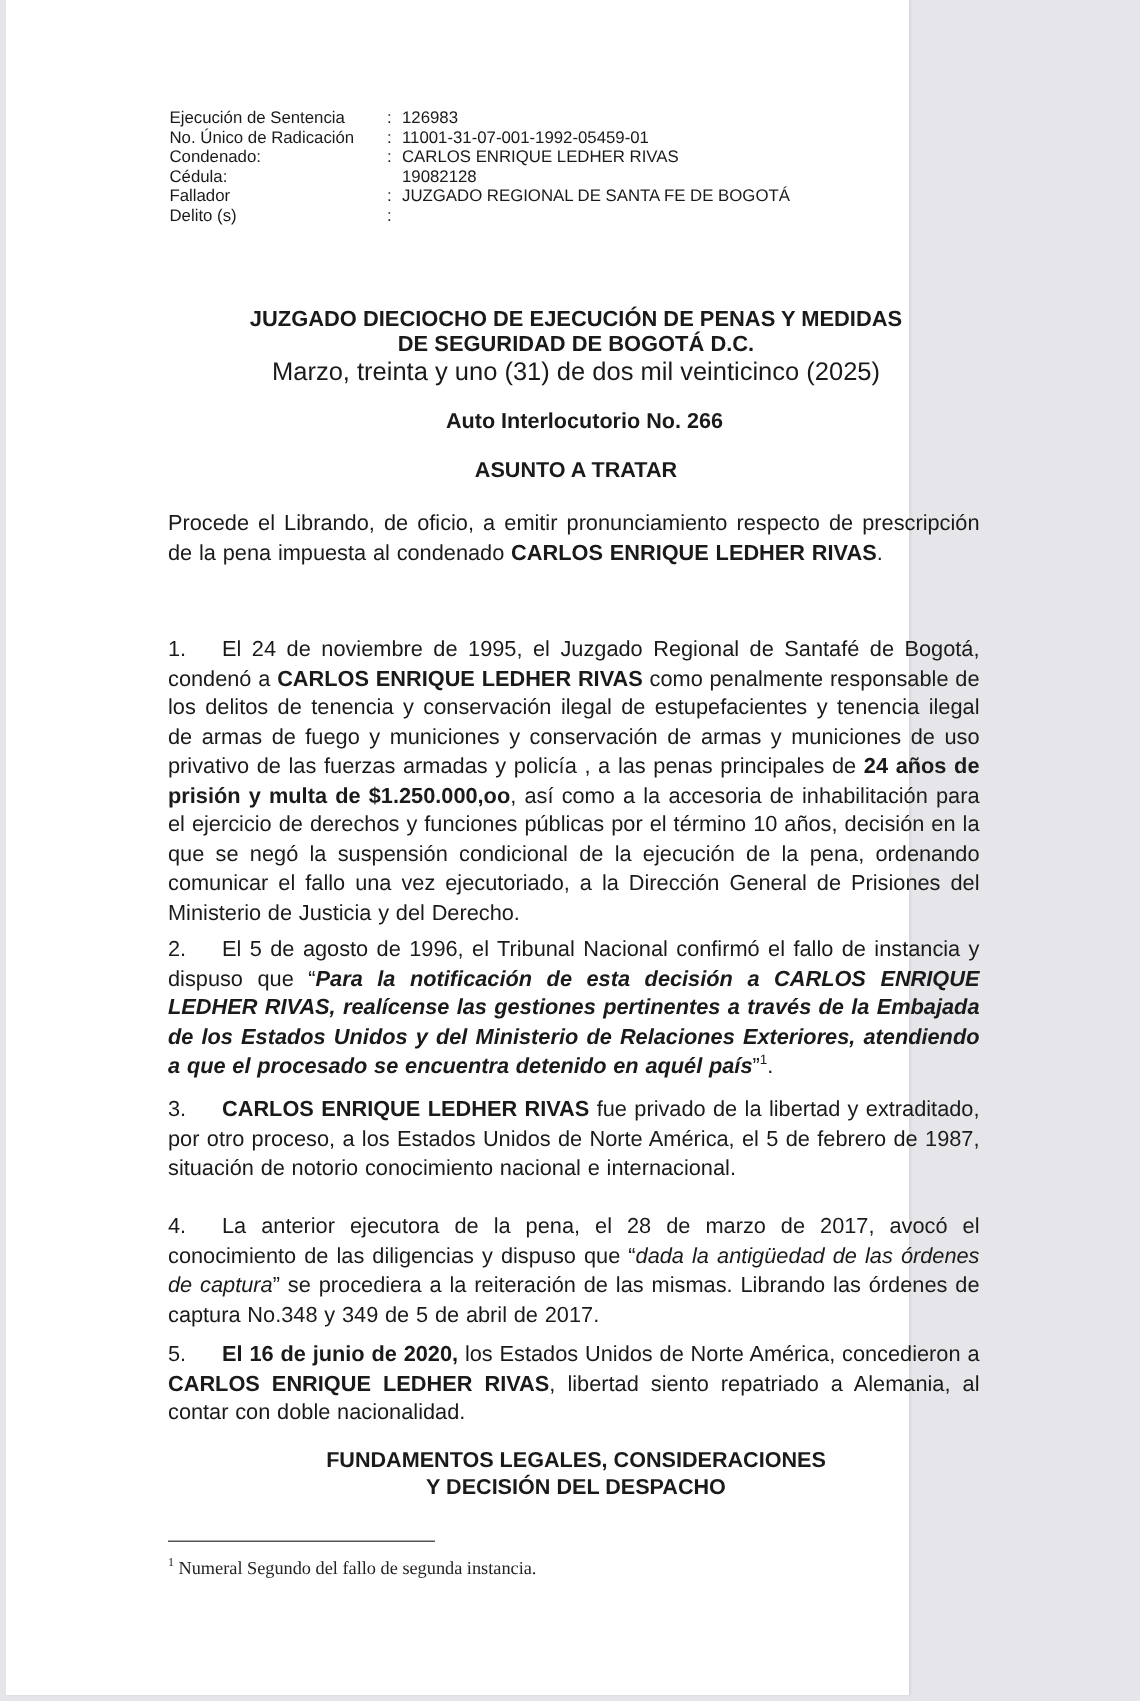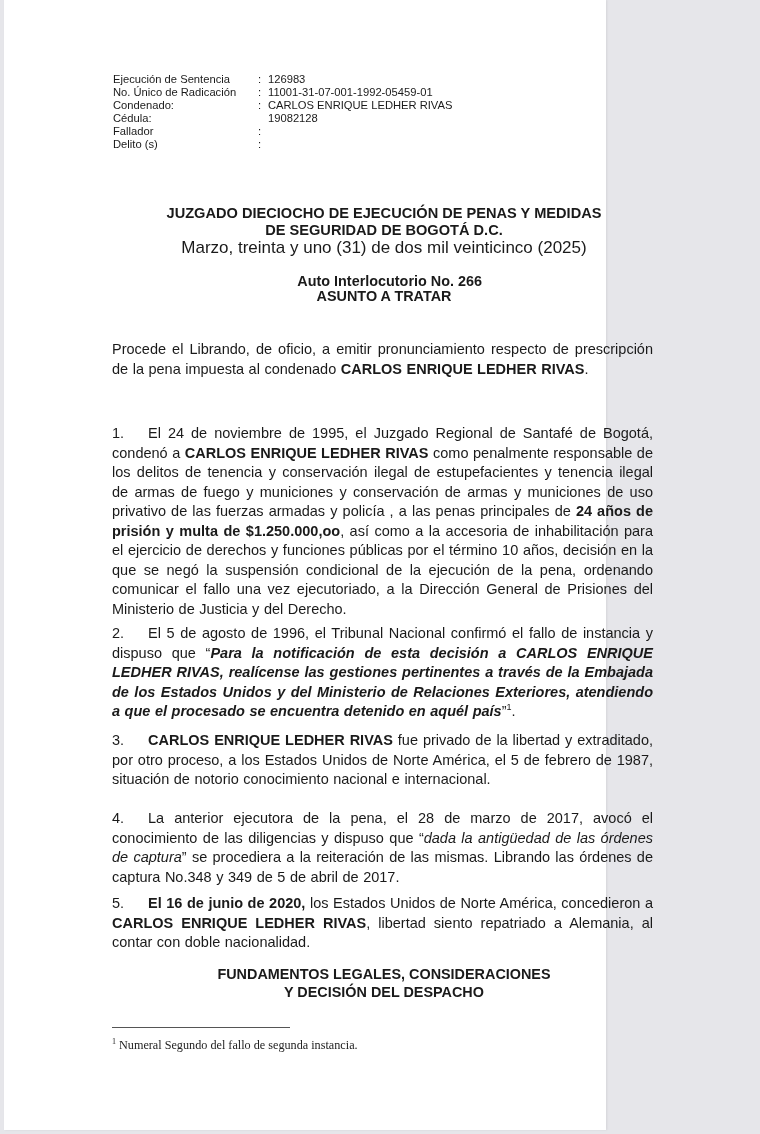--- a/index.html
+++ b/index.html
@@ -98,6 +98,7 @@
     <div class="hrow">
       <span class="hlabel">Fallador</span>
       <span class="hcolon">:</span>
+      <span class="hvalue">JUZGADO REGIONAL DE SANTA FE DE BOGOTÁ</span>
     </div>
     <div class="hrow">
       <span class="hlabel">Delito (s)</span>

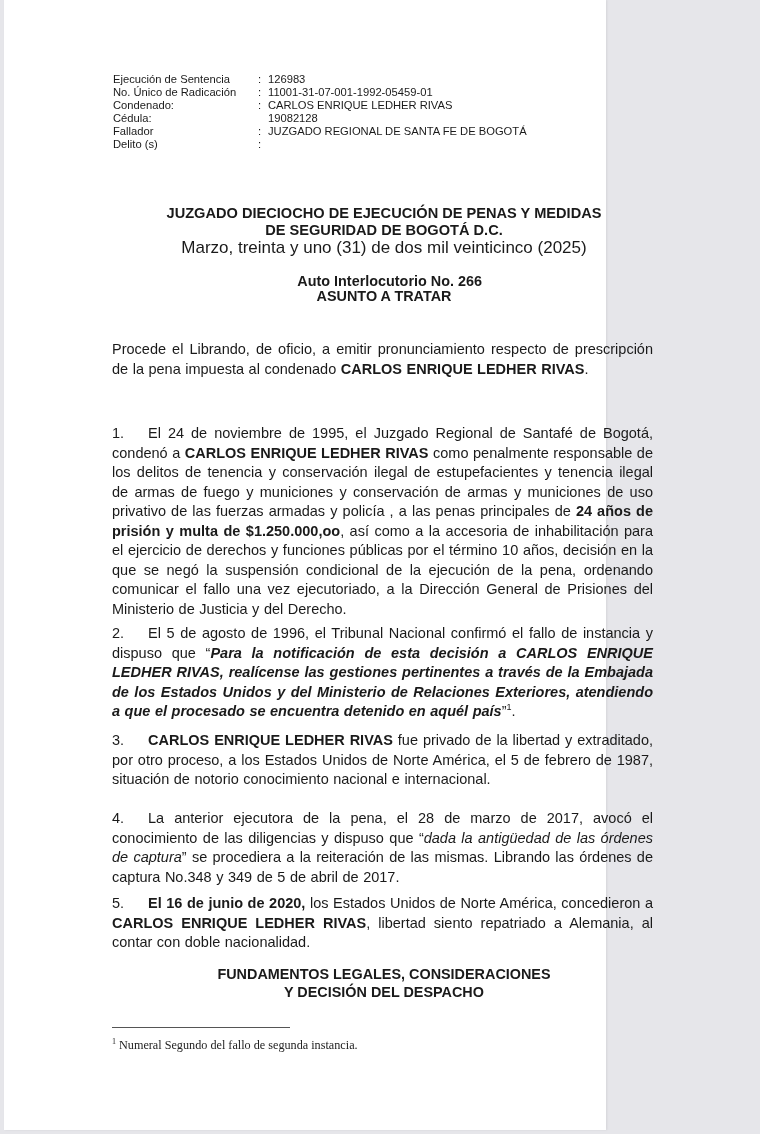--- a/index.html
+++ b/index.html
@@ -36,7 +36,7 @@
     font-weight: bold; font-size: 14.4px; line-height: 17px;
   }
   .section-head { font-weight: bold; font-size: 14.4px; line-height: 17px; }
-  .asunto { top: 288px; }
+  .asunto { top: 306px; }
   .antecedentes { top: 391px; }
   .fundamentos { top: 965px; line-height: 18px; }
 

